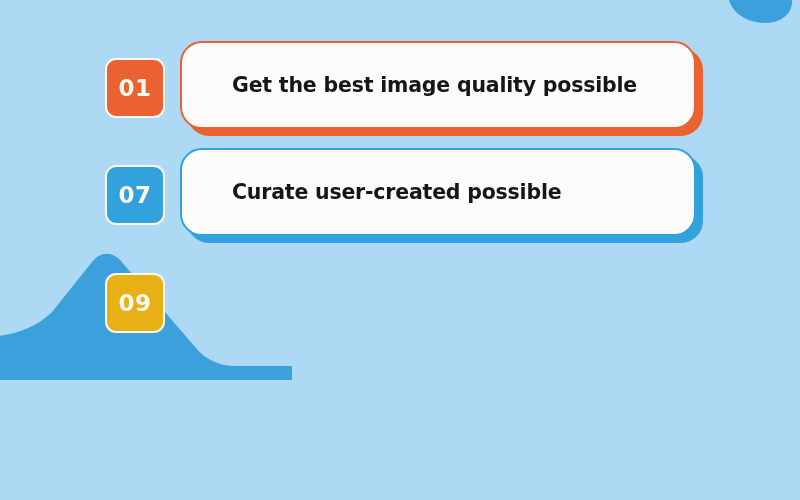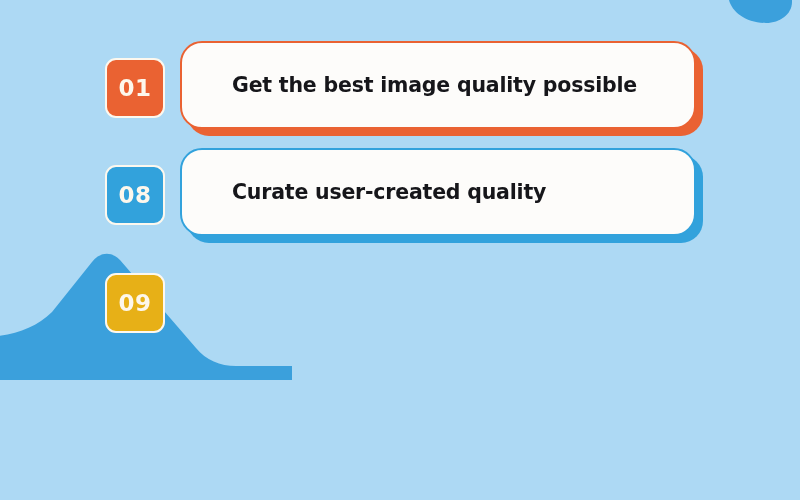--- a/index.html
+++ b/index.html
@@ -145,7 +145,7 @@
 
     <div class="row" style="top:165px">
       <div class="badge" style="background:#32A2DC">
-        <span class="badge-num">08</span>
+        <span class="badge-num">07</span>
       </div>
       <div class="card-wrap">
         <div class="card-shadow" style="background:#32A2DC"></div>

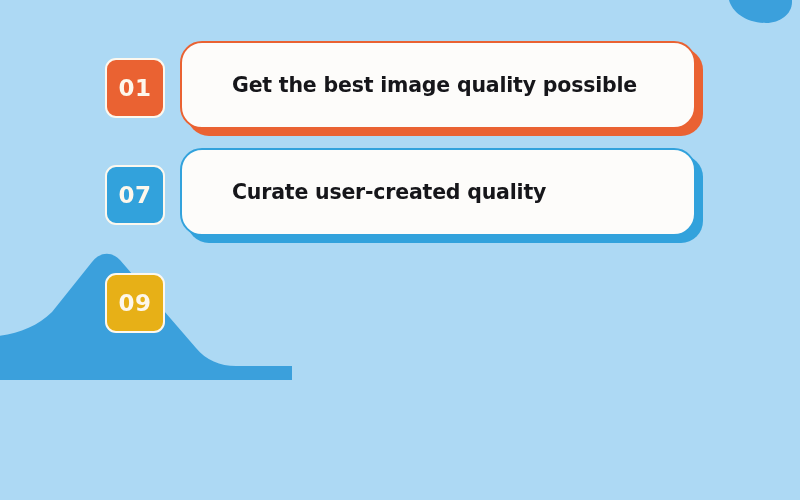--- a/index.html
+++ b/index.html
@@ -150,7 +150,7 @@
       <div class="card-wrap">
         <div class="card-shadow" style="background:#32A2DC"></div>
         <div class="card" style="border-color:#32A2DC">
-          <span class="card-text">Curate user-created quality</span>
+          <span class="card-text">Curate user-created possible</span>
         </div>
       </div>
     </div>

